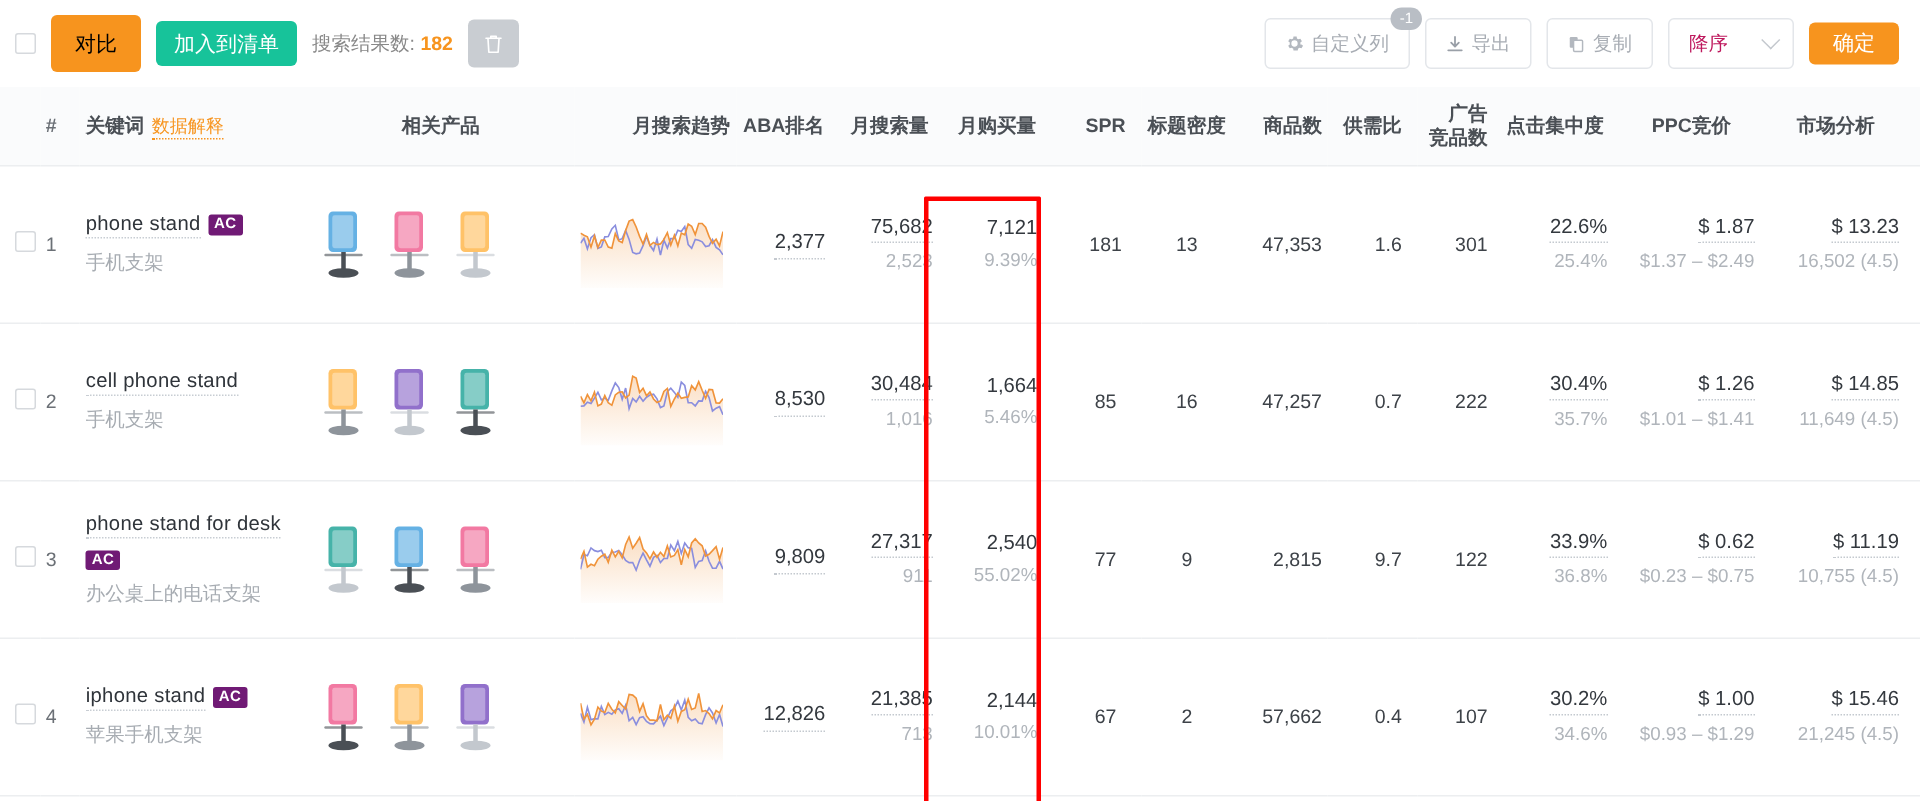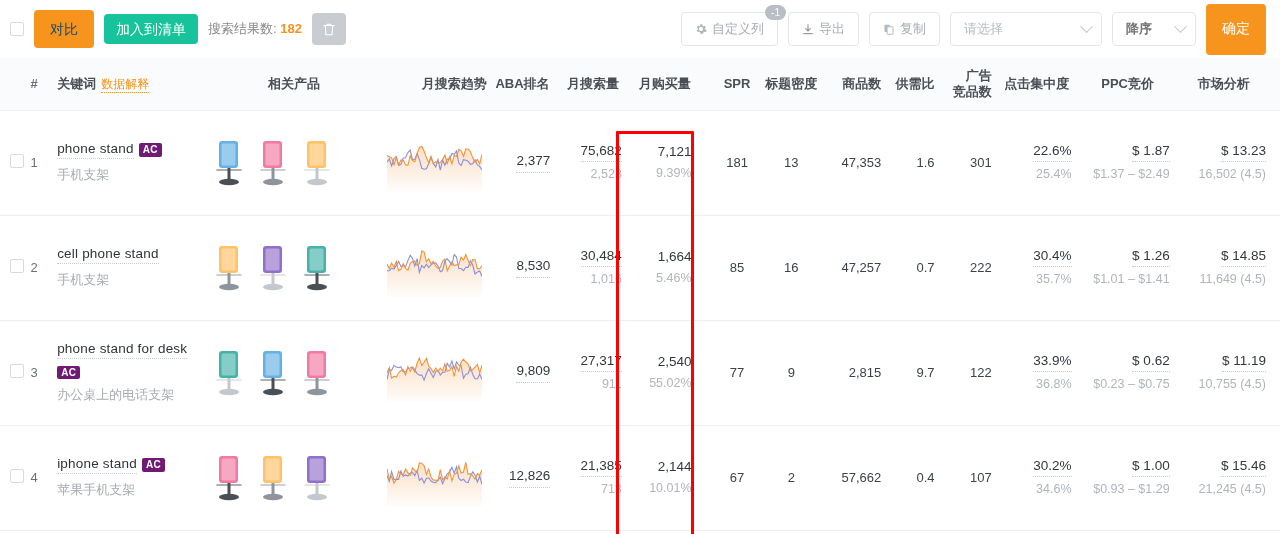--- a/index.html
+++ b/index.html
@@ -35,7 +35,7 @@
 
   .btn-orange {
     background: #f7941e;
-    color: #0c4a6e;
+    color: #000000;
     border: none; border-radius: 4px;
     padding: 12px 16px;
     font-size: 14px;

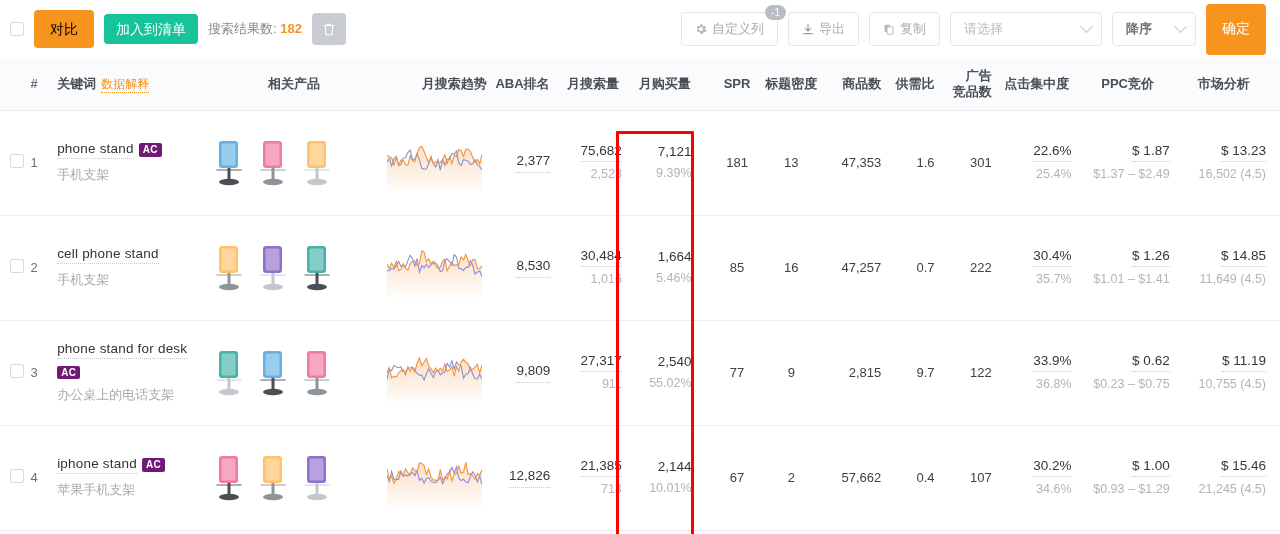--- a/index.html
+++ b/index.html
@@ -276,10 +276,6 @@
       <span>复制</span>
     </button>
 
-    <div class="select-box select-wide">
-      <span>请选择</span>
-      <span class="chev"></span>
-    </div>
 
     <div class="select-box select-sm">
       <span>降序</span>

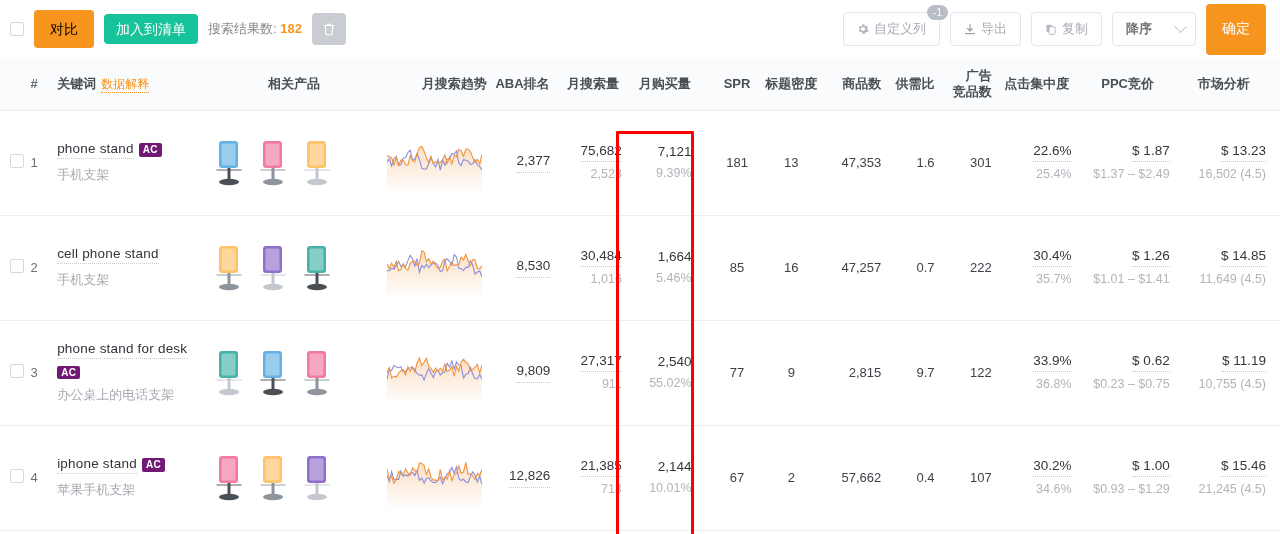--- a/index.html
+++ b/index.html
@@ -107,7 +107,7 @@
     white-space:nowrap;
   }
   .select-wide { width: 152px; justify-content:space-between; }
-  .select-sm { width: 84px; justify-content:space-between; color:#737373; font-weight:700; }
+  .select-sm { width: 84px; justify-content:space-between; color:#be185d; font-weight:400; }
   .chev {
     width:9px; height:9px;
     border-right:1.6px solid #c4c8ce;

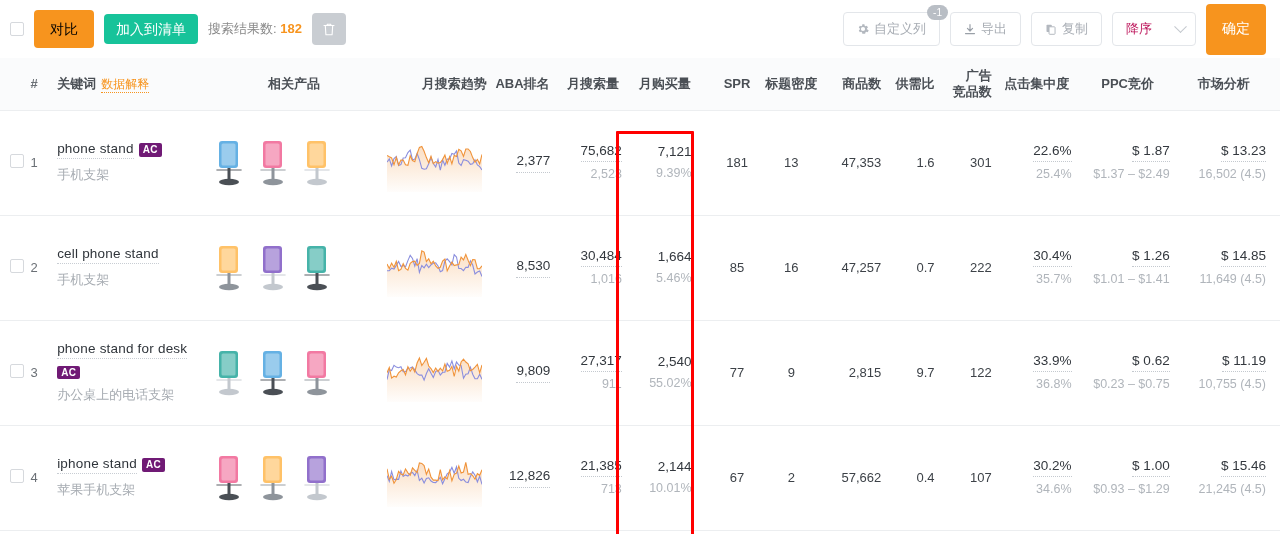--- a/index.html
+++ b/index.html
@@ -118,7 +118,7 @@
   .btn-confirm {
     background:#f7941e; color:#fff;
     border:none; border-radius:4px;
-    height:51px; padding: 0 16px;
+    height:28px; padding: 0 16px;
     font-size:14px; cursor:pointer;
     font-family:inherit;
   }

